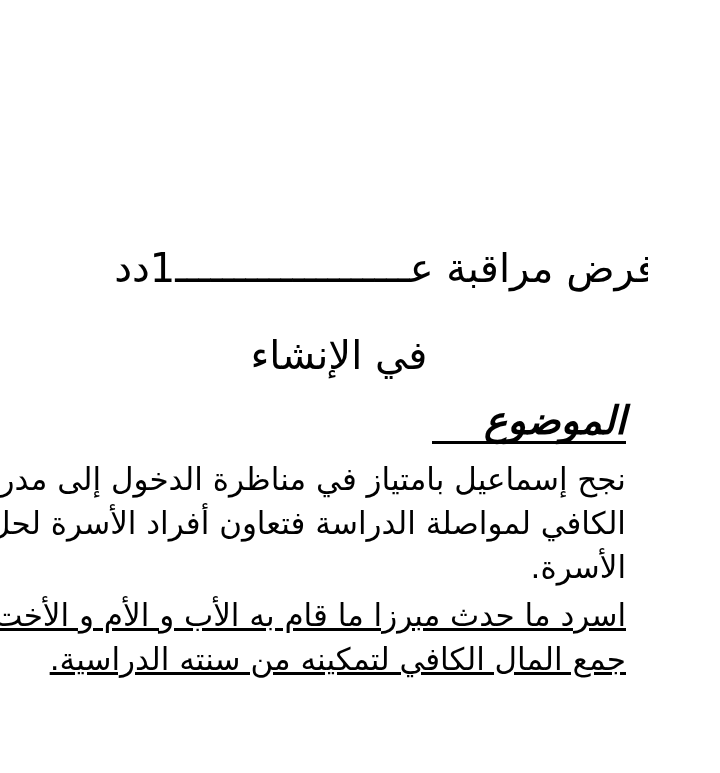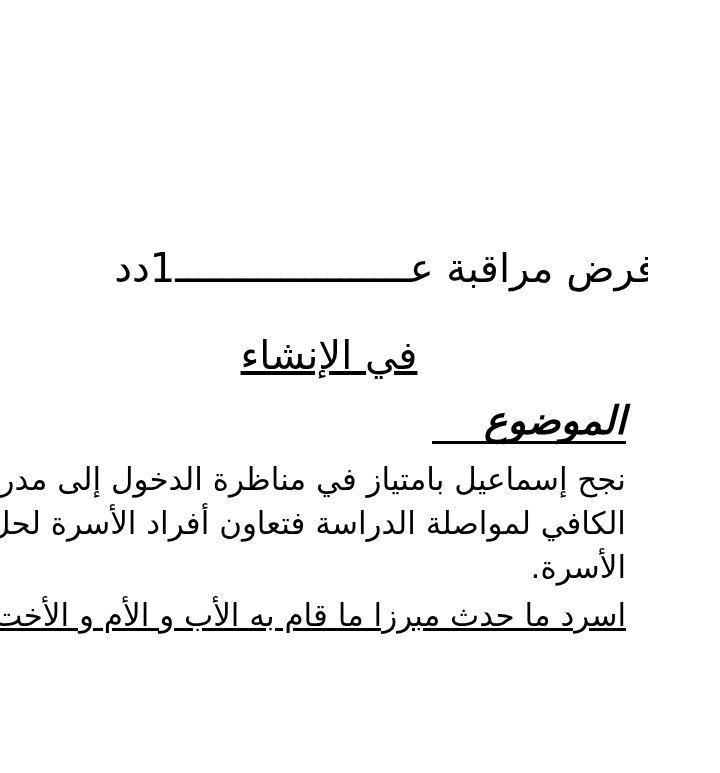--- a/index.html
+++ b/index.html
@@ -31,7 +31,7 @@
     position: relative;
   }
   .title-line-1 { left: 58px; }
-  .title-line-2 { margin-top: 37px; left: 2px; text-decoration: underline; }
+  .title-line-2 { margin-top: 37px; left: 12px; }
   .heading-wrap {
     margin-top: 23px;
     text-align: right;

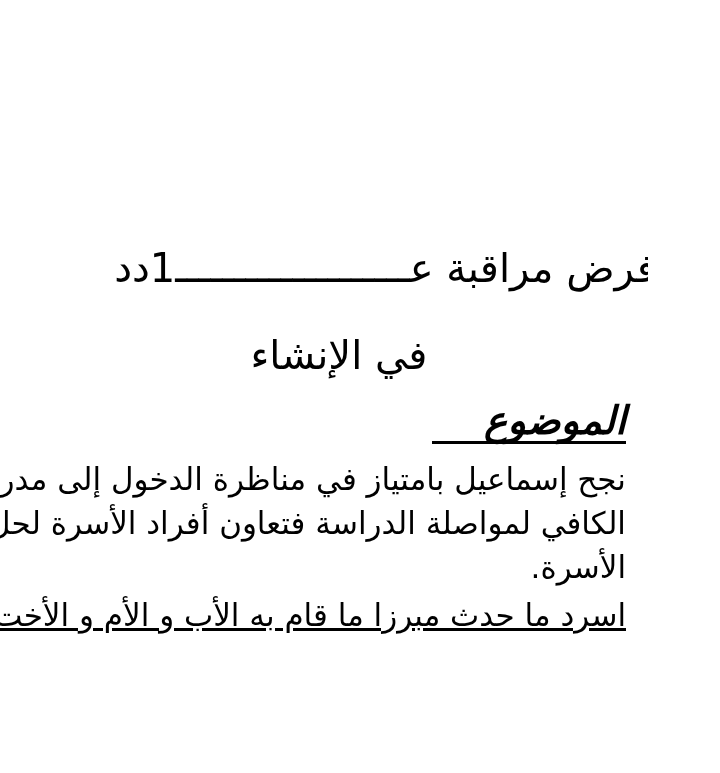--- a/index.html
+++ b/index.html
@@ -77,6 +77,7 @@
 
   <div class="para para-2">
     <div class="line">اسرد ما حدث مبرزا ما قام به الأب و الأم و الأخت من</div>
+    <div class="line">جمع المال الكافي لتمكينه من سنته الدراسية.</div>
   </div>
 
 </div>

